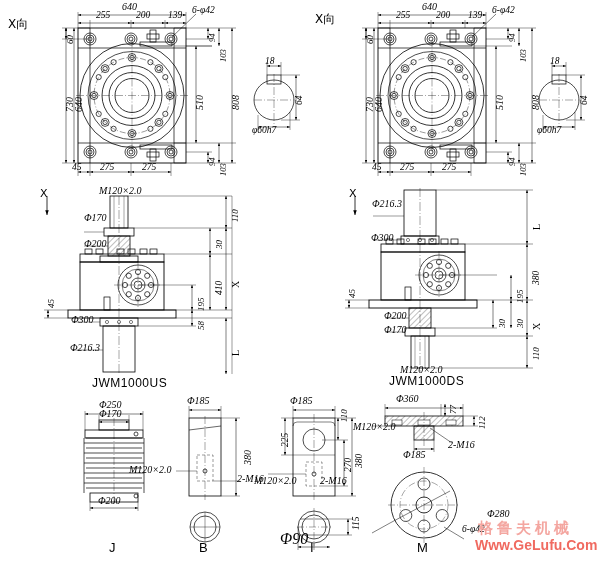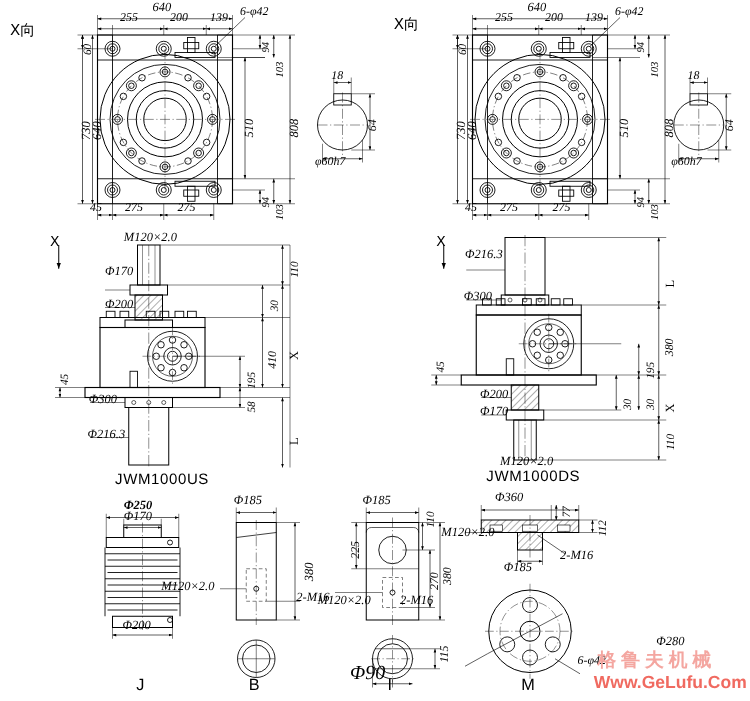--- a/index.html
+++ b/index.html
@@ -694,7 +694,7 @@
 <div class="lbl up" style="left:532px;top:330px;font-size:10px;font-style:normal;">X</div>
 <div class="cap" style="left:389px;top:374px;font-size:12px;">JWM1000DS</div>
 
-<div class="lbl" style="left:99px;top:400px;font-size:10px;font-weight:bold;">Φ250</div>
+<div class="lbl" style="left:99px;top:400px;font-size:10px;">Φ250</div>
 <div class="lbl" style="left:99px;top:409px;font-size:10px;">Φ170</div>
 <div class="lbl" style="left:98px;top:496px;font-size:10px;">Φ200</div>
 <div class="cap" style="left:109px;top:540px;font-size:13px;">J</div>

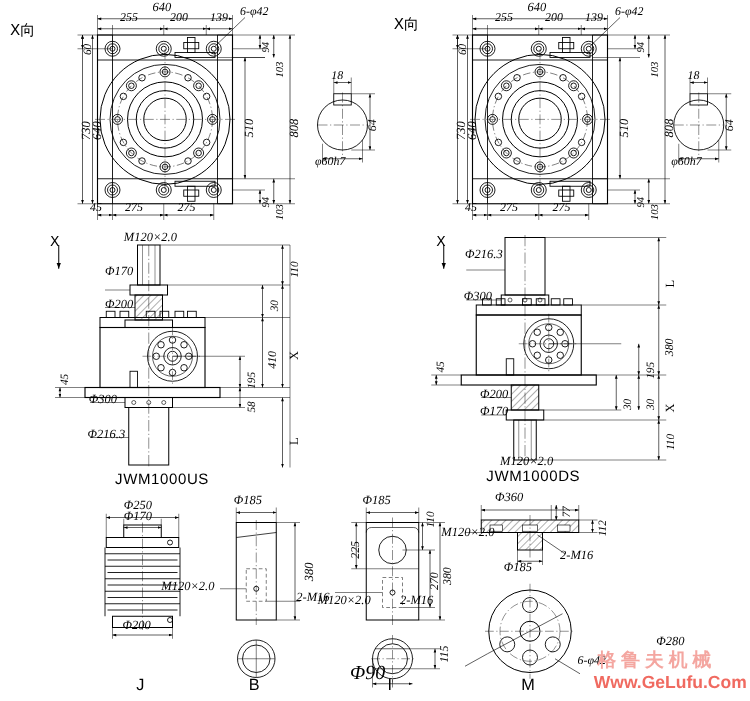--- a/index.html
+++ b/index.html
@@ -722,7 +722,7 @@
 <div class="lbl" style="left:353px;top:422px;font-size:10px;">M120×2.0</div>
 <div class="lbl" style="left:403px;top:450px;font-size:10px;">Φ185</div>
 <div class="lbl" style="left:448px;top:440px;font-size:10px;">2-M16</div>
-<div class="lbl" style="left:487px;top:509px;font-size:10px;margin-left:38px;">Φ280</div>
+<div class="lbl" style="left:487px;top:509px;font-size:10px;">Φ280</div>
 <div class="lbl" style="left:462px;top:525px;font-size:9.5px;">6-φ42</div>
 <div class="cap" style="left:417px;top:540px;font-size:13px;">M</div>
 

